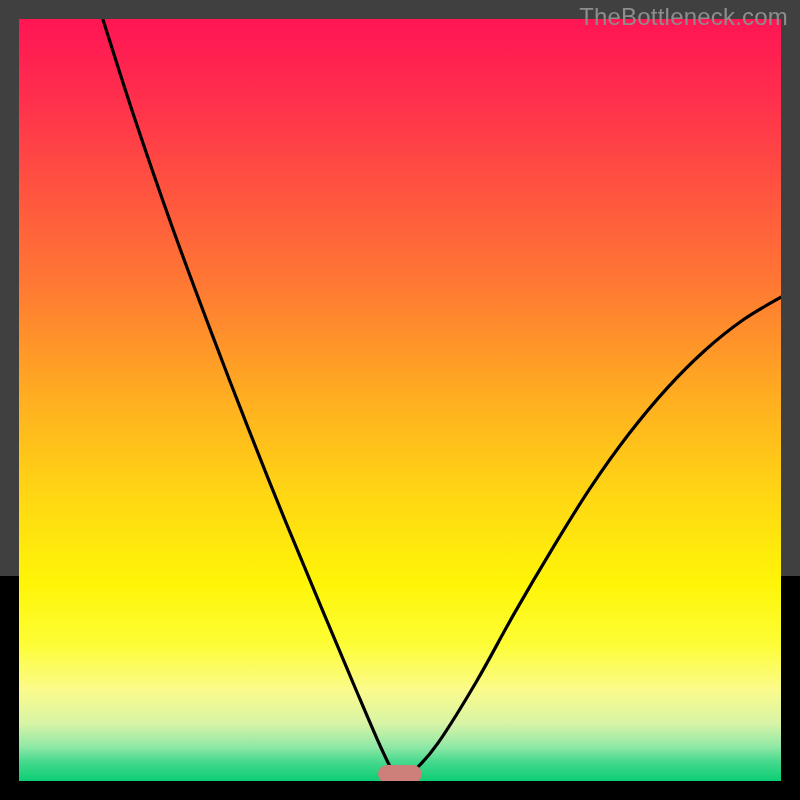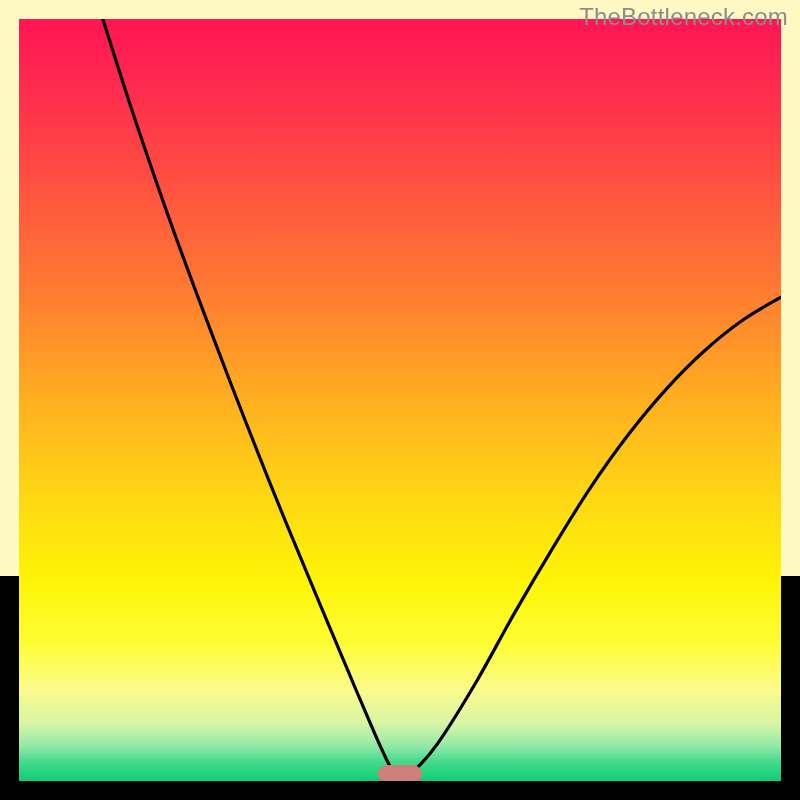--- a/index.html
+++ b/index.html
@@ -16,7 +16,7 @@
     top: 0;
     width: 800px;
     height: 576px;
-    background: #fef9c3;
+    background: #404040;
   }
   .plot {
     position: absolute;

